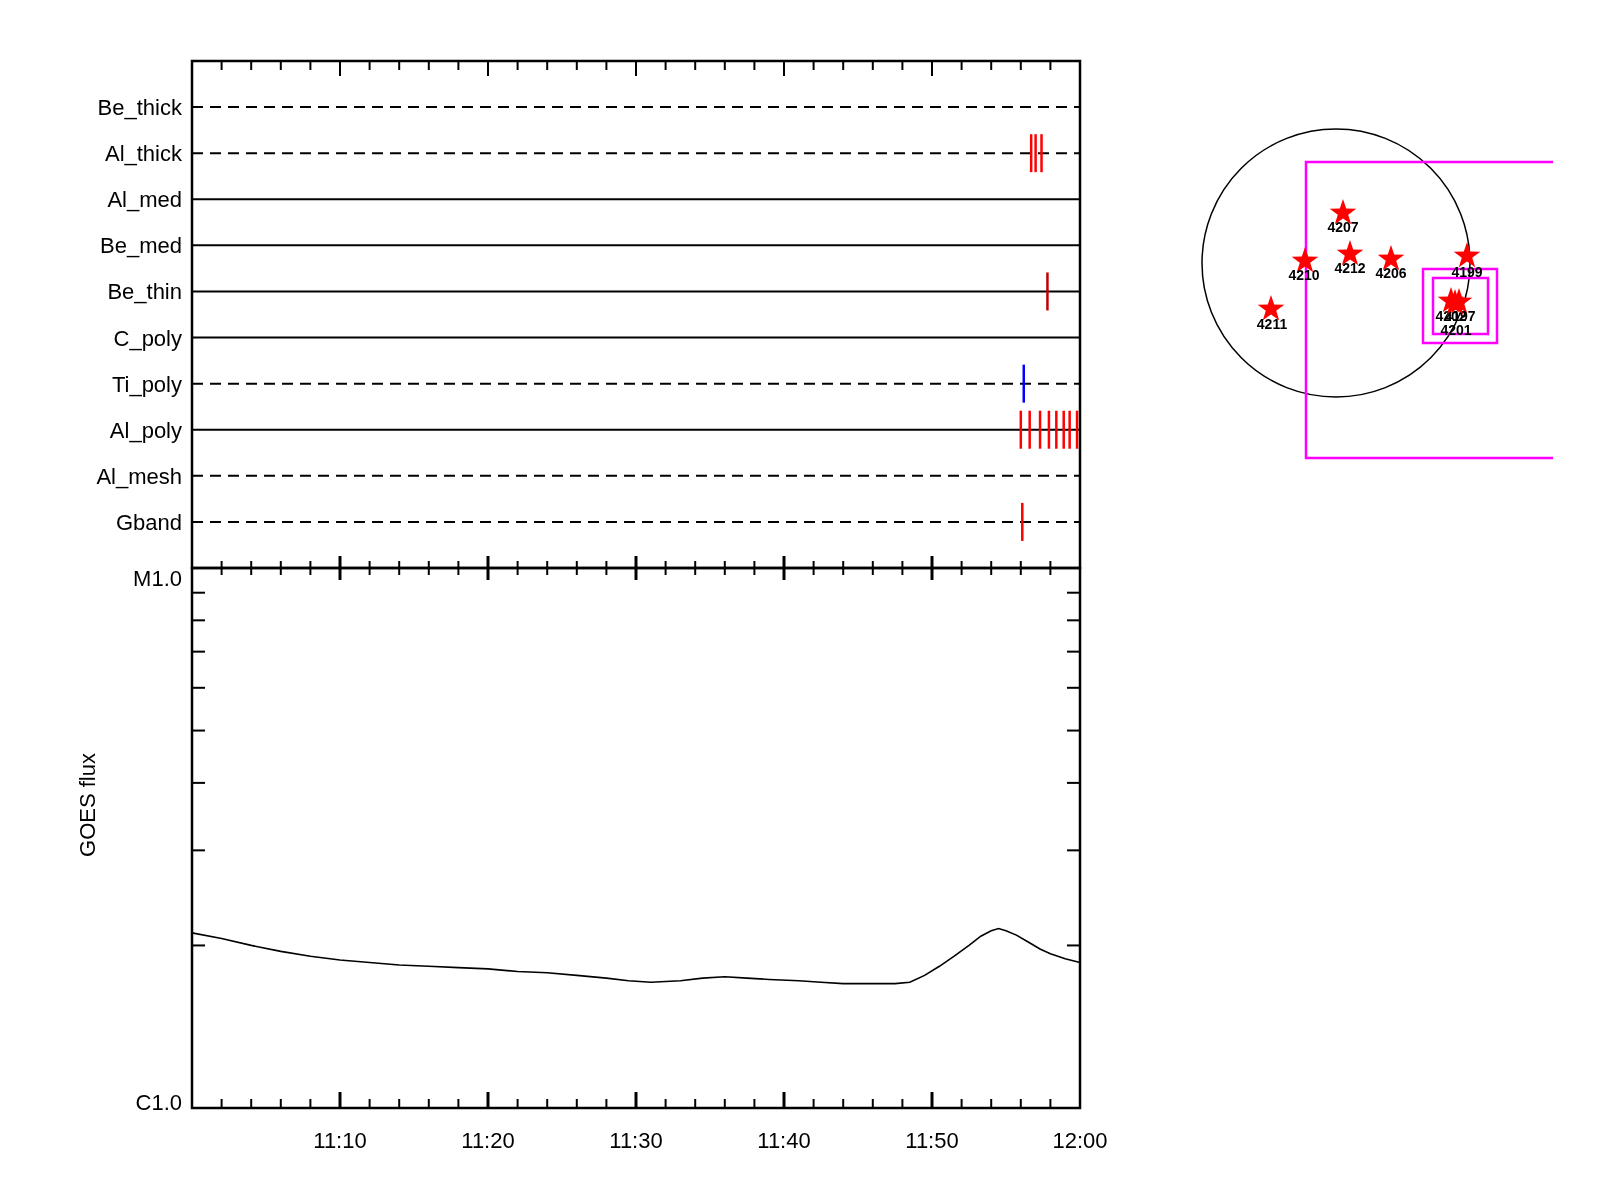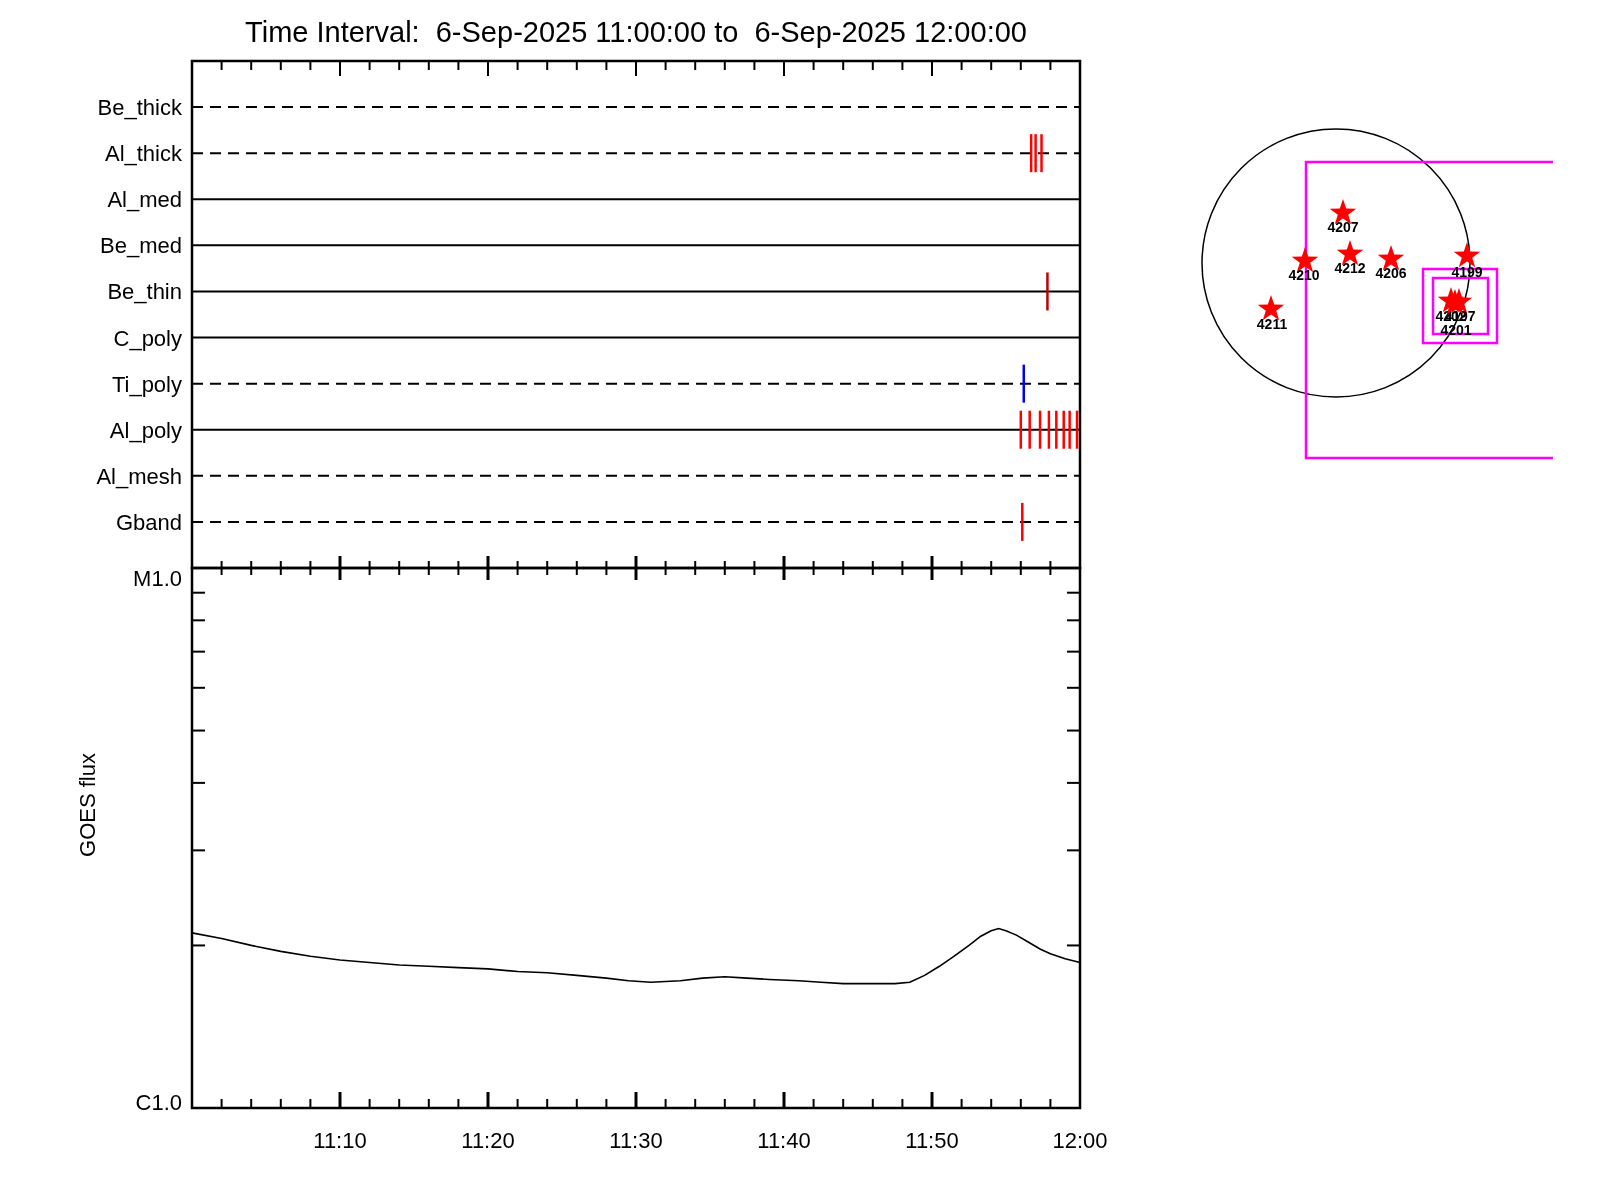--- a/index.html
+++ b/index.html
@@ -17,7 +17,6 @@
 <body>
 
 <div id="app">
-  <div id="page-title">Time Interval:  6-Sep-2025 11:00:00 to  6-Sep-2025 12:00:00</div>
   <svg id="plot" width="1600" height="1200" viewBox="0 0 1600 1200" xmlns="http://www.w3.org/2000/svg">
       <rect x="192" y="61" width="888" height="507" fill="none" stroke="#000000" stroke-width="2.5"></rect>
       <rect x="192" y="568" width="888" height="540" fill="none" stroke="#000000" stroke-width="2.5"></rect>

